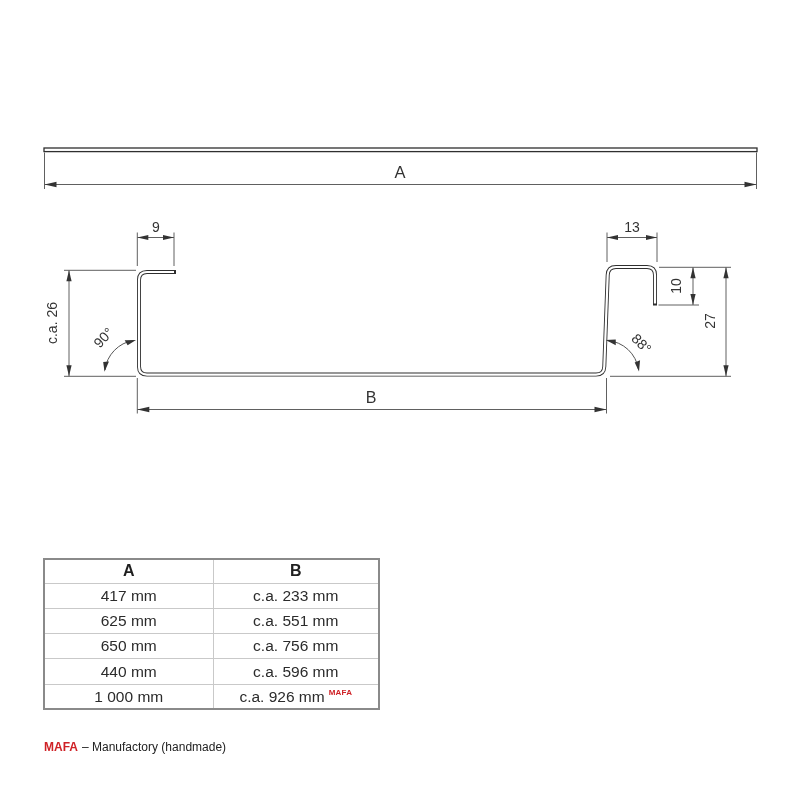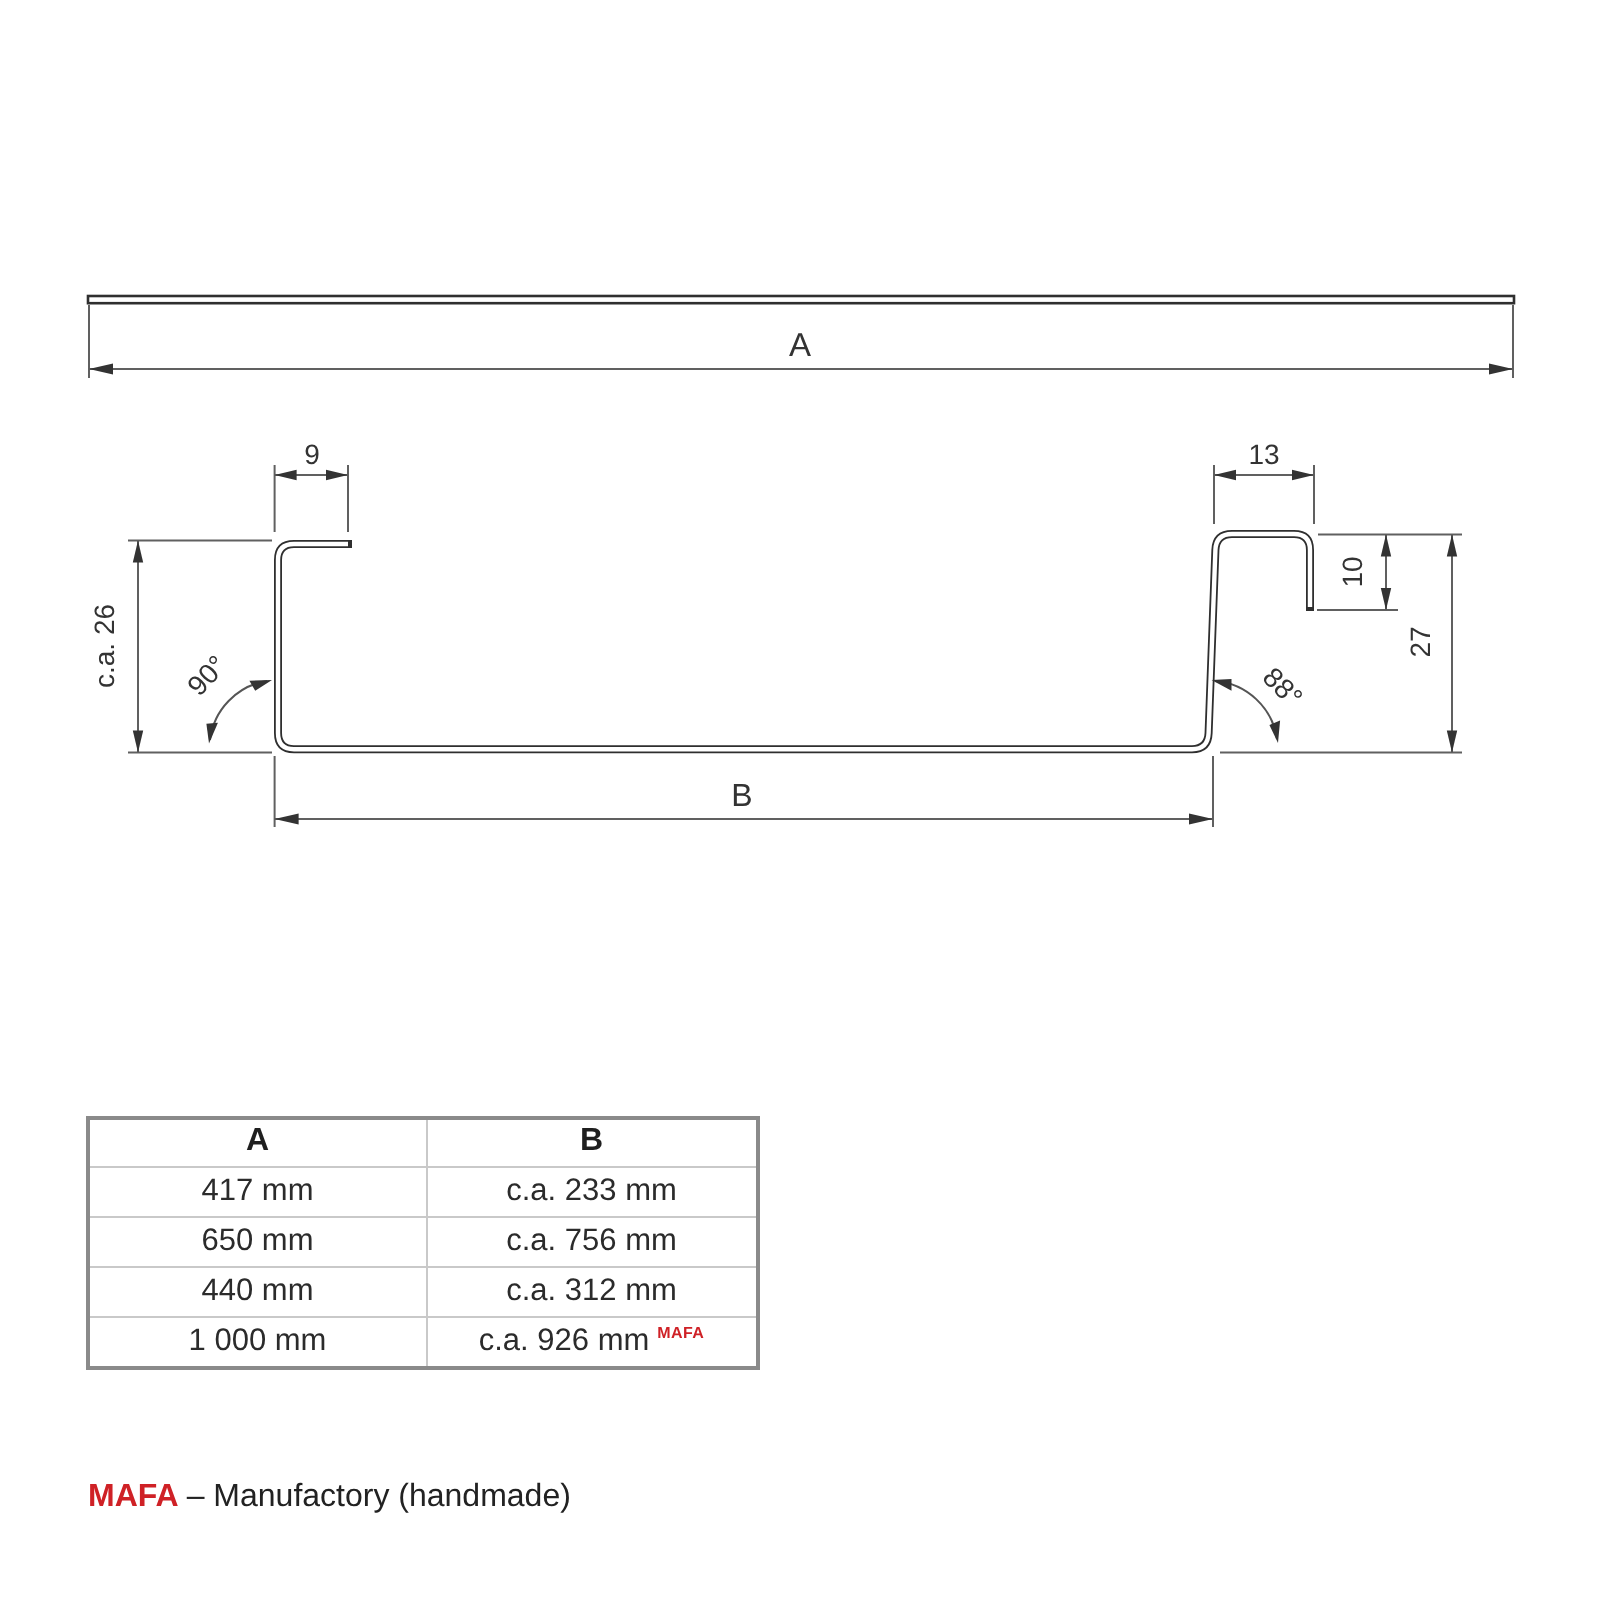--- a/index.html
+++ b/index.html
@@ -134,6 +134,10 @@
       <td>c.a. 233 mm</td>
     </tr>
     <tr>
+      <td>625 mm</td>
+      <td>c.a. 551 mm</td>
+    </tr>
+    <tr>
       <td>650 mm</td>
       <td>c.a. 756 mm</td>
     </tr>

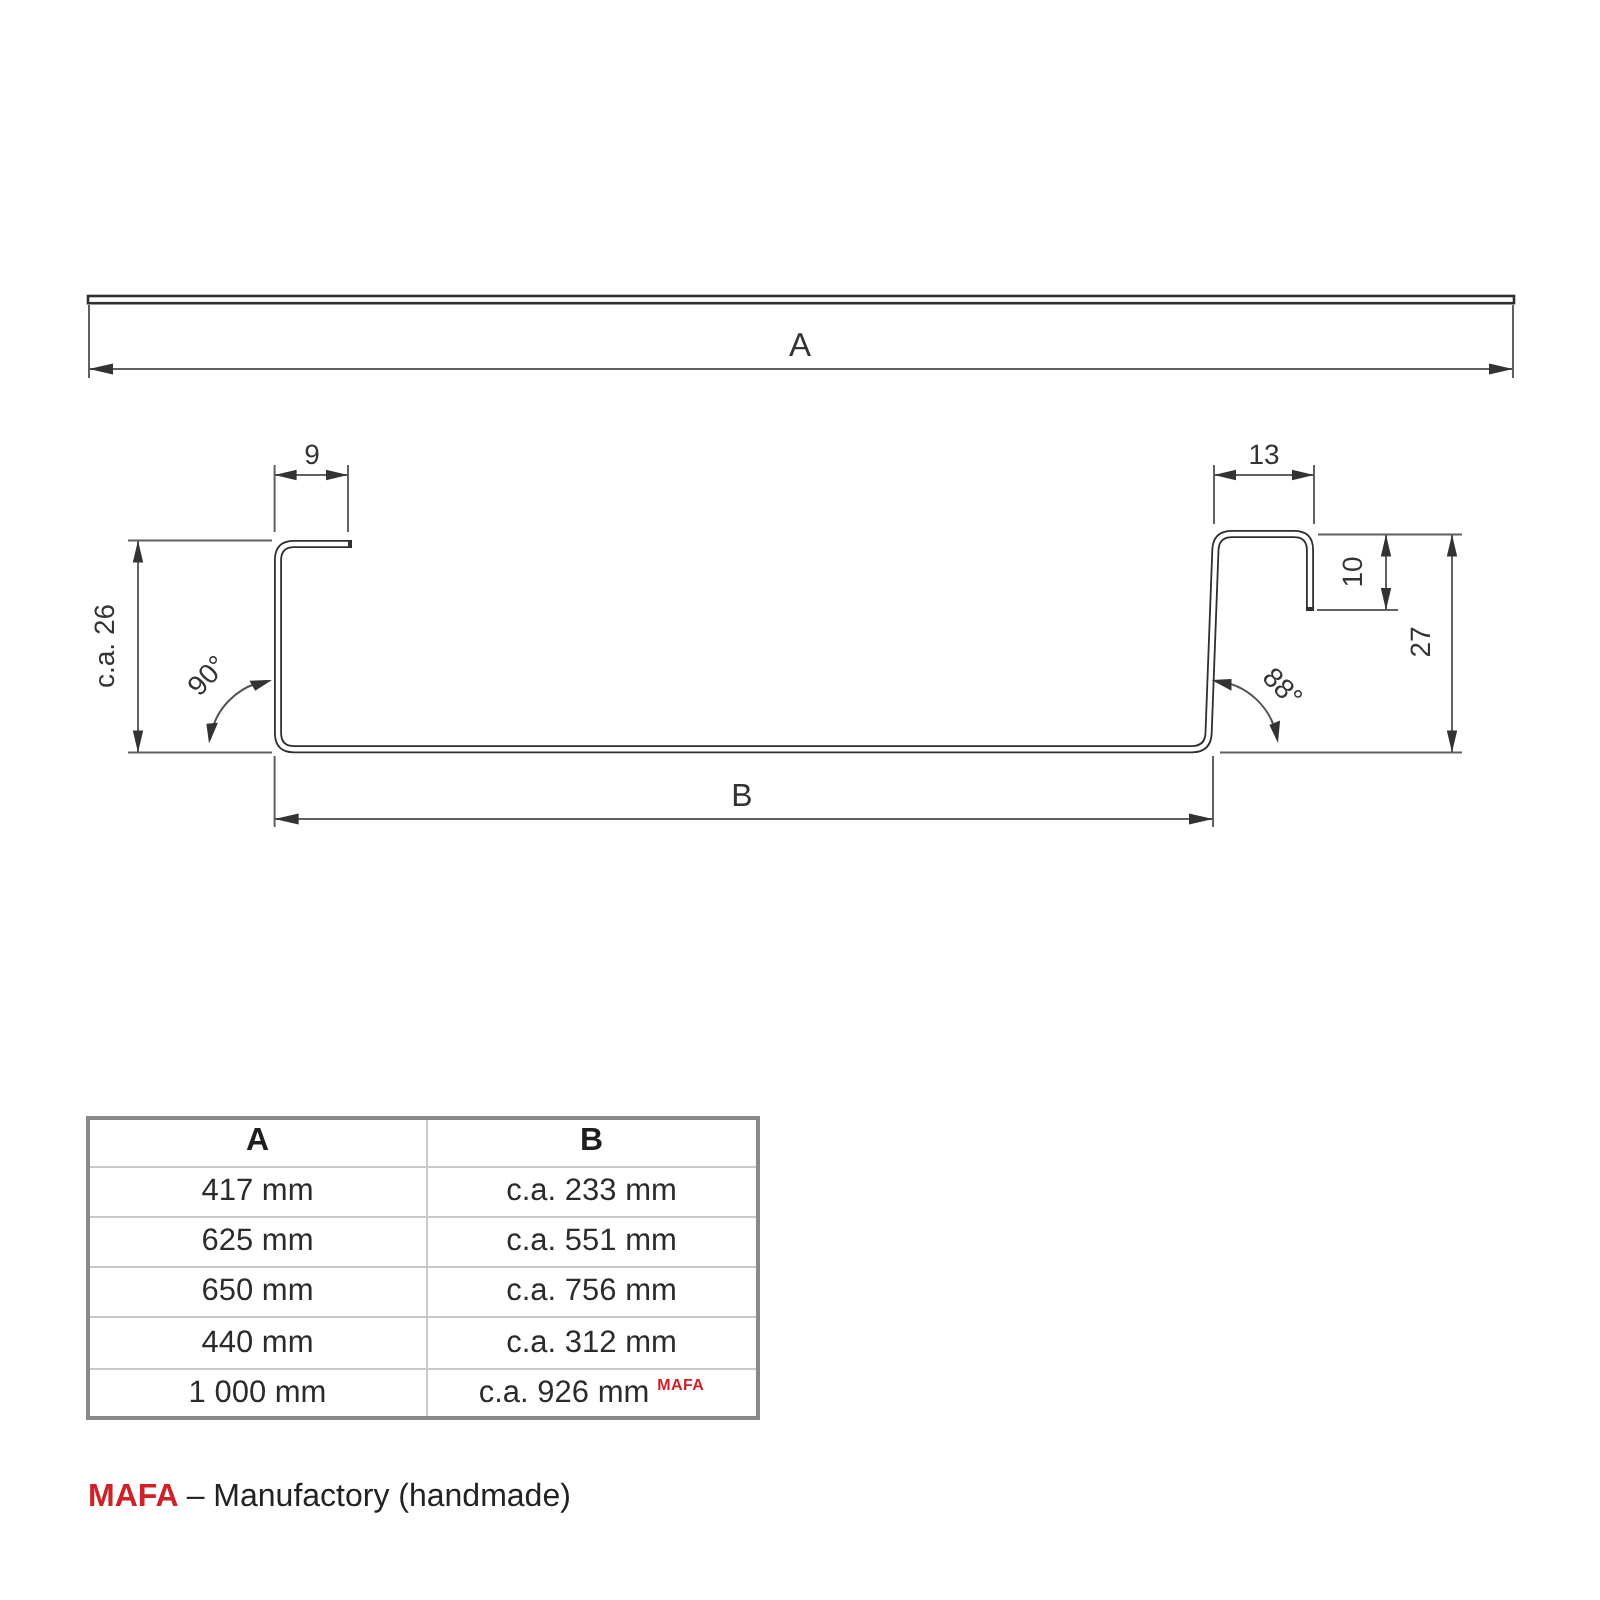--- a/index.html
+++ b/index.html
@@ -143,7 +143,7 @@
     </tr>
     <tr>
       <td>440 mm</td>
-      <td>c.a. 312 mm</td>
+      <td>c.a. 596 mm</td>
     </tr>
     <tr>
       <td>1 000 mm</td>

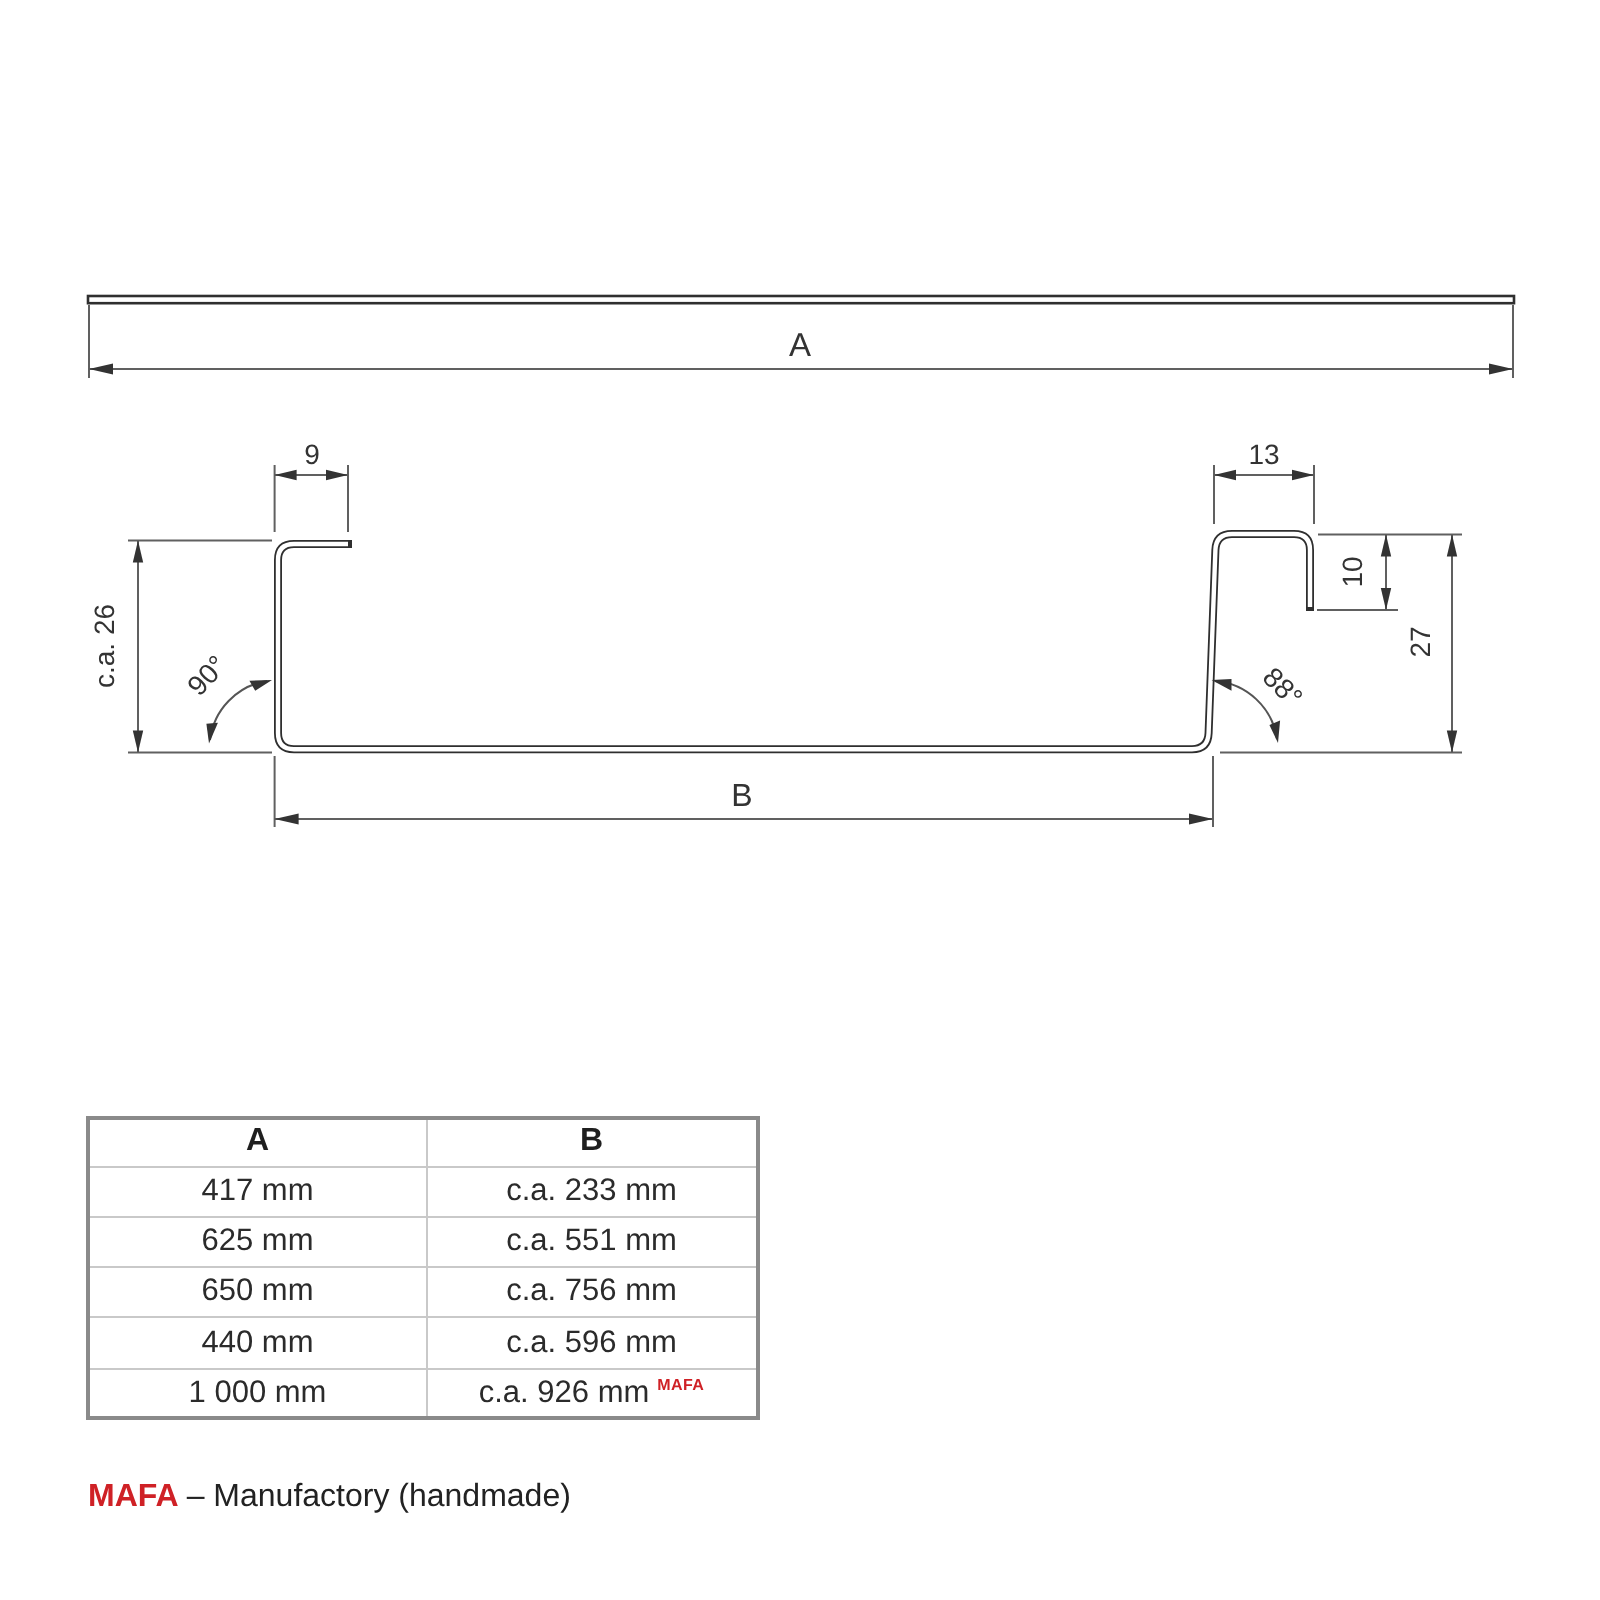--- a/index.html
+++ b/index.html
@@ -20,7 +20,7 @@
             vertical-align:super;margin-left:4px;letter-spacing:.2px;}
 
   
-  .footnote{position:absolute;left:44px;top:740px;font-size:16px;color:#222;}
+  .footnote{position:absolute;left:44px;top:740px;font-size:12px;color:#222;}
   .footnote .brand{color:var(--accent,#cf2126);font-weight:bold;margin-right:4px;}
 </style>
 </head>

